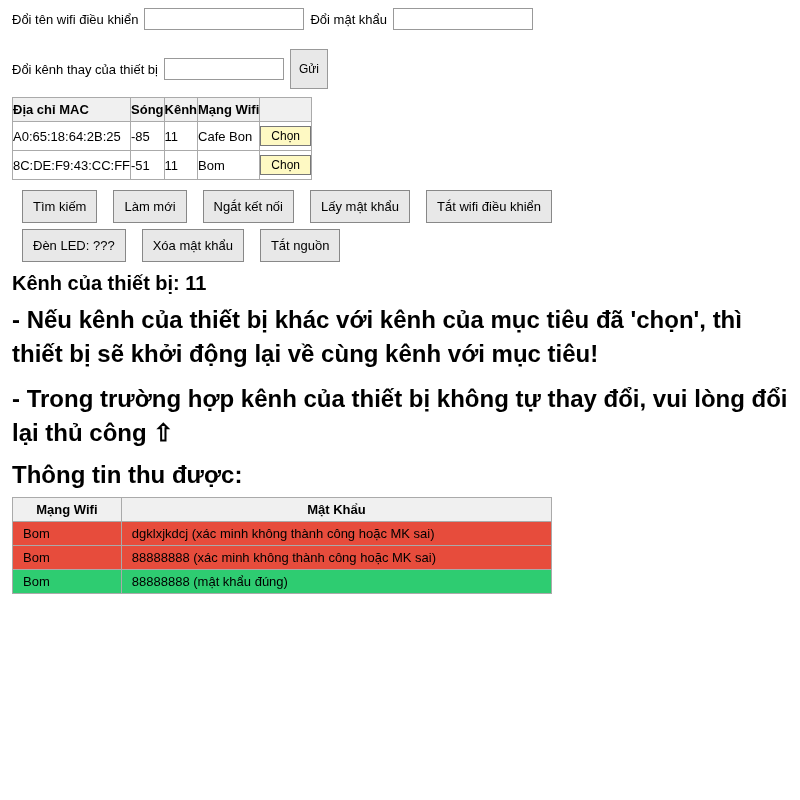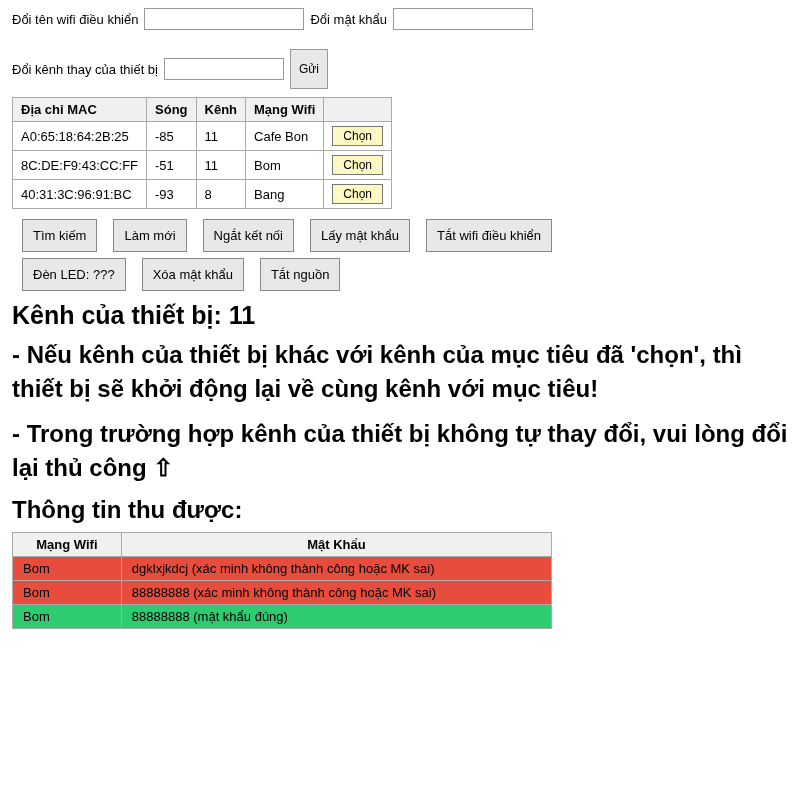--- a/index.html
+++ b/index.html
@@ -47,7 +47,7 @@
     }
     .wifi-table th, .wifi-table td {
       border: 1px solid #aaa;
-      padding: 4px 8px;
+      padding: 4px 0;
       font-size: 13px;
       text-align: left;
     }

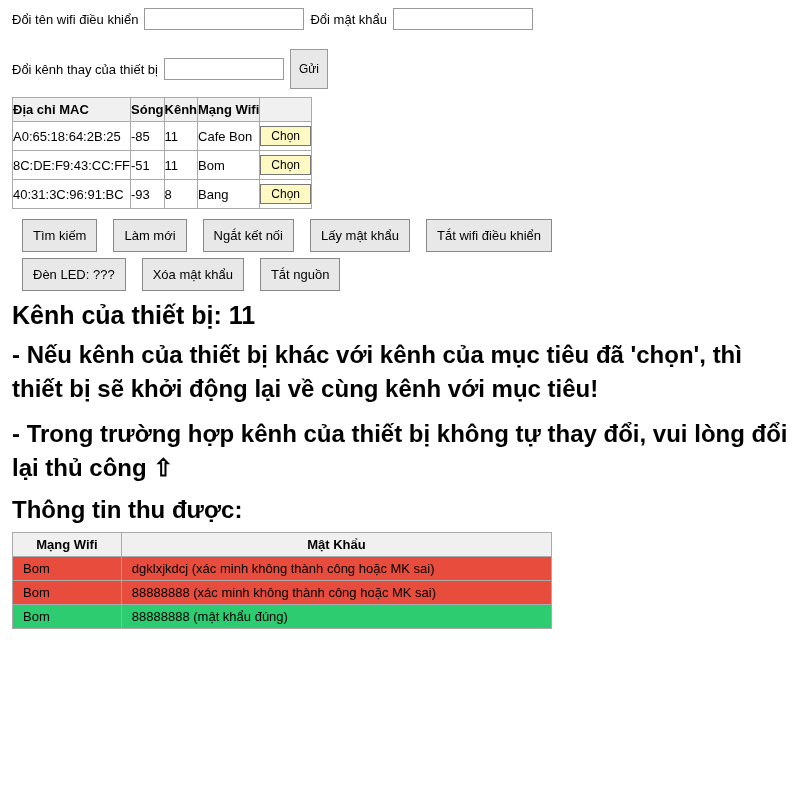--- a/index.html
+++ b/index.html
@@ -166,13 +166,6 @@
       <td>Bom</td>
       <td><button class="btn-chon">Chọn</button></td>
     </tr>
-      <tr>
-      <td>40:31:3C:96:91:BC</td>
-      <td>-93</td>
-      <td>8</td>
-      <td>Bang</td>
-      <td><button class="btn-chon">Chọn</button></td>
-    </tr>
     </tbody>
 </table>
 

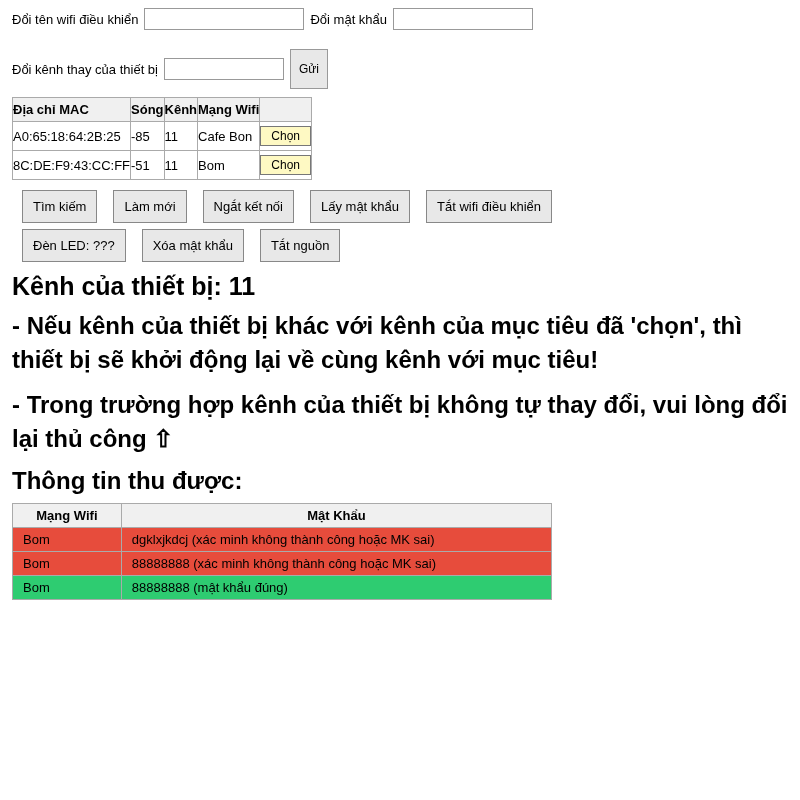--- a/index.html
+++ b/index.html
@@ -79,7 +79,7 @@
     }
     
     .channel-info {
-      font-size: 25px;
+      font-size: 20px;
       font-weight: bold;
       margin: 10px 0 8px 0;
     }

